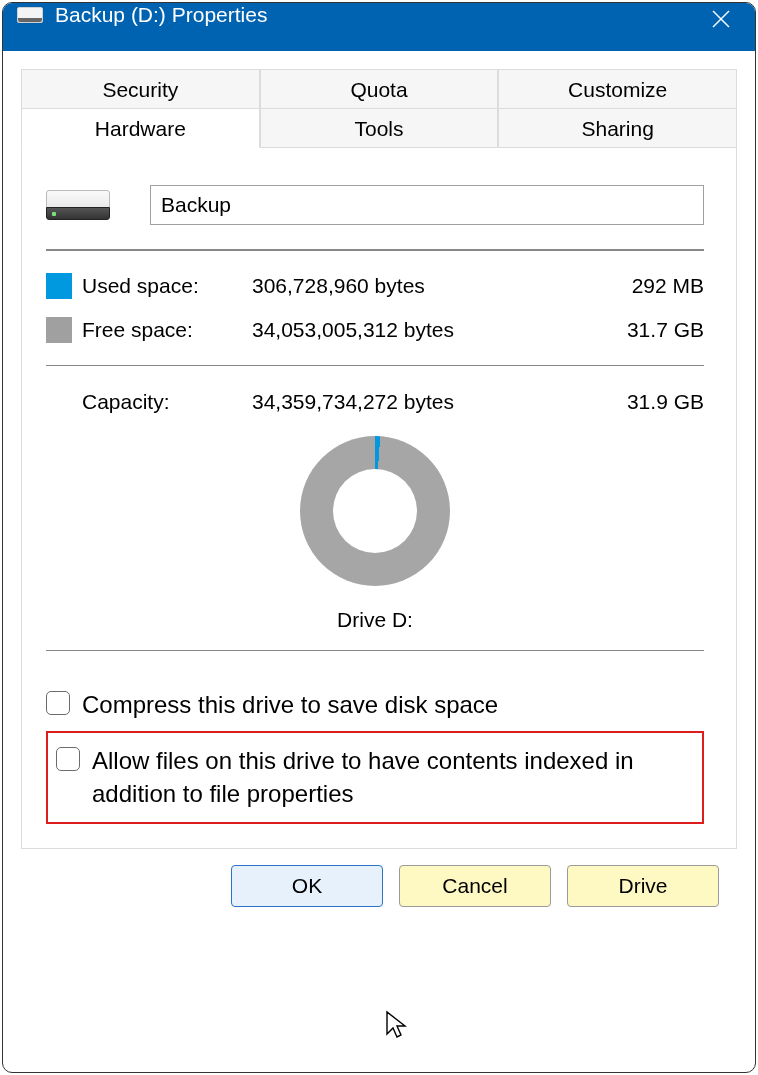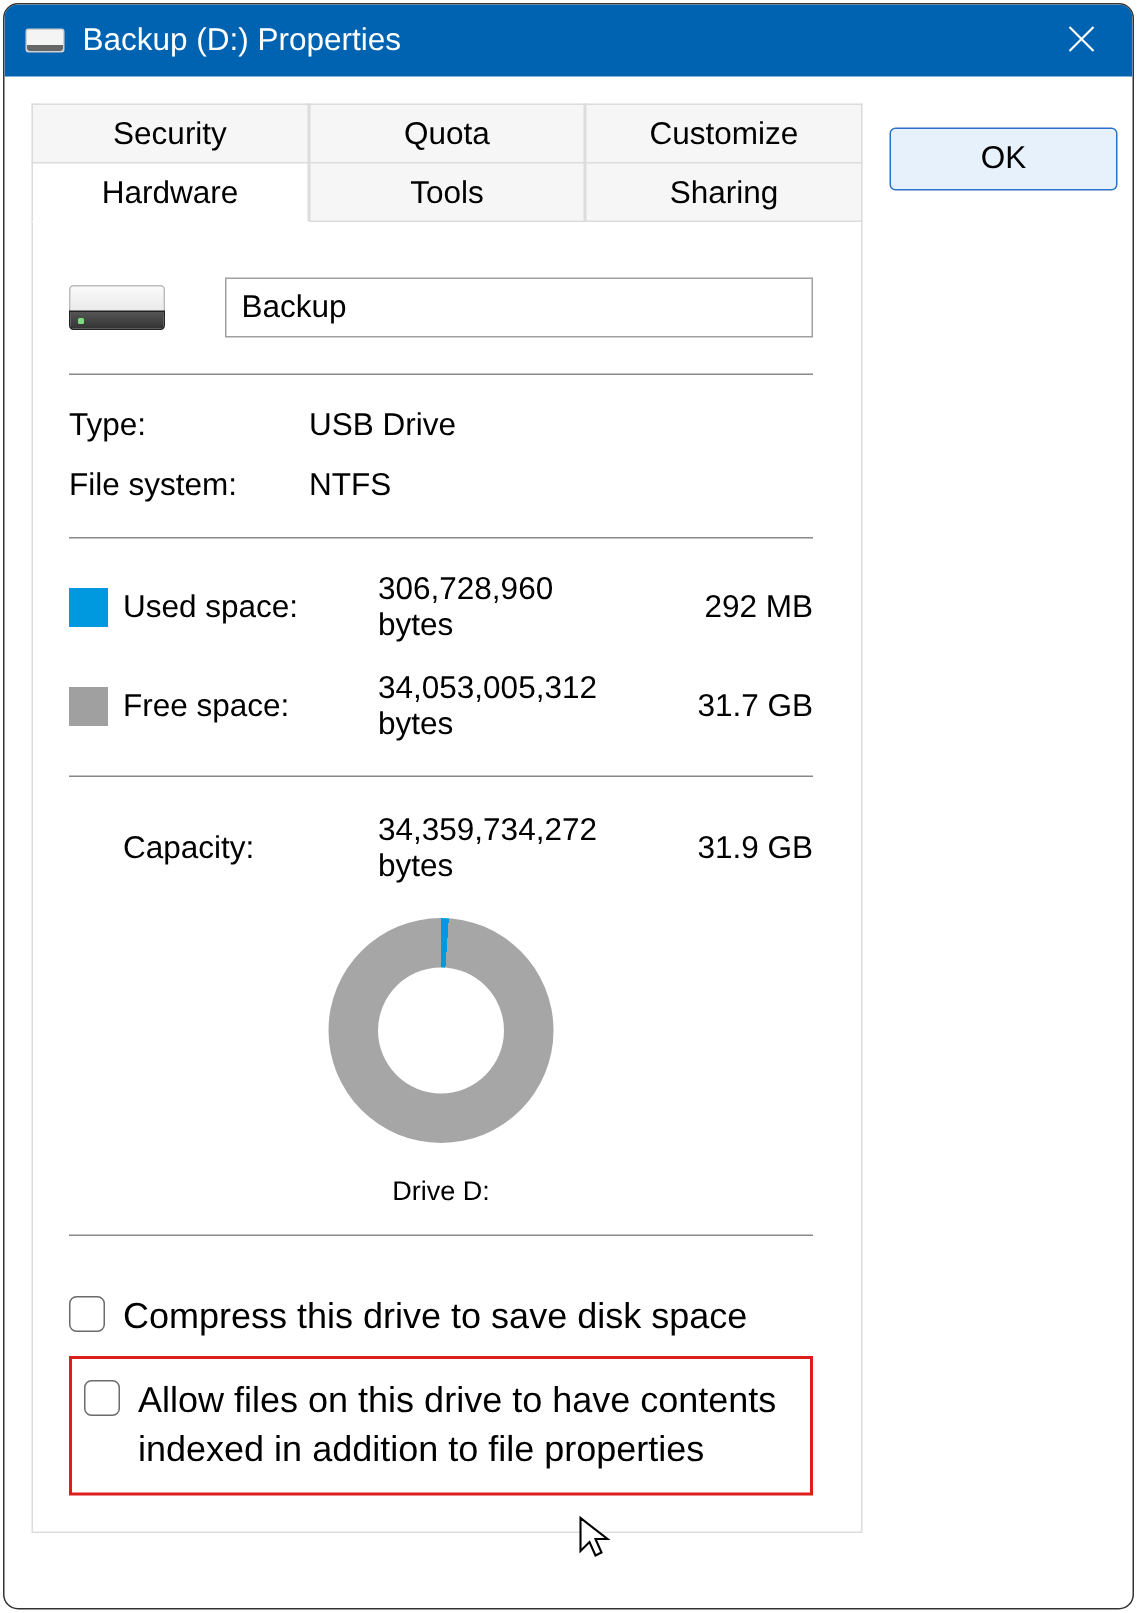--- a/index.html
+++ b/index.html
@@ -29,7 +29,7 @@
     color: #fff;
     height: 48px;
     display: flex;
-    align-items: center;
+    align-items: flex-start;
     padding: 0 14px;
     justify-content: space-between;
   }

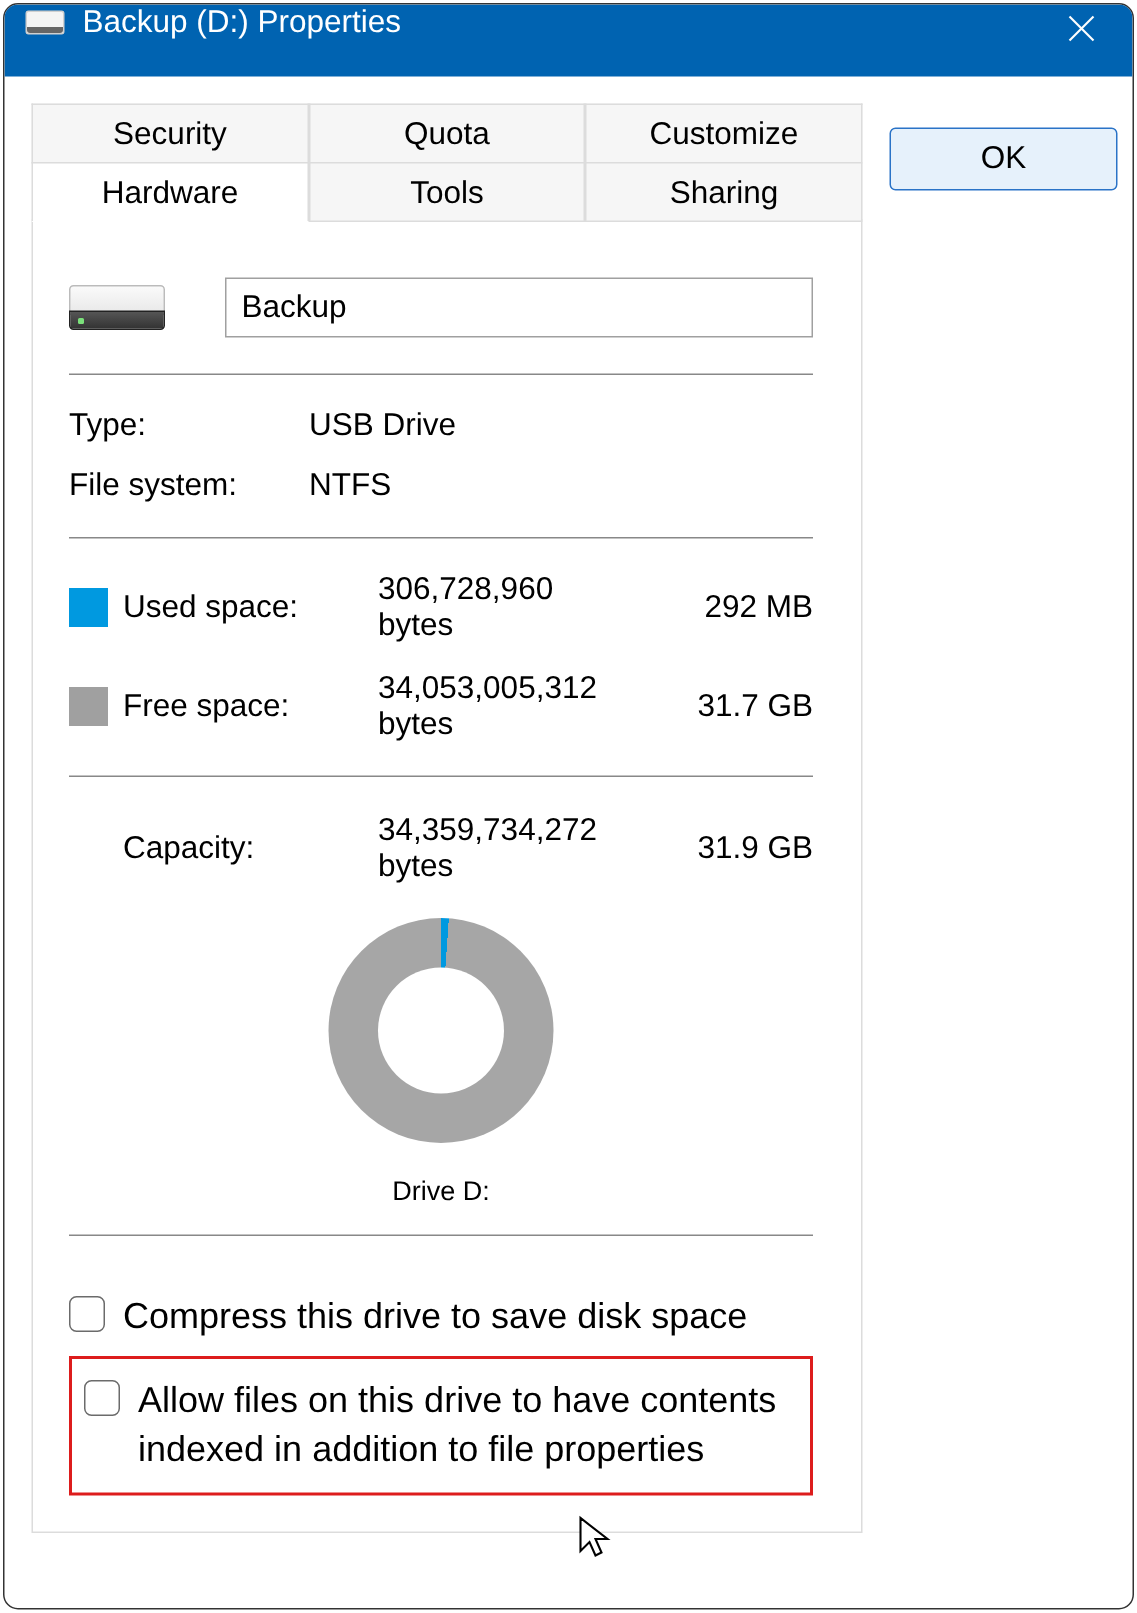--- a/index.html
+++ b/index.html
@@ -66,7 +66,7 @@
   .client {
     flex: 1;
     display: flex;
-    flex-direction: row;
+    flex-direction: column;
     padding: 18px 18px 14px 18px;
   }
   .tabstrip {

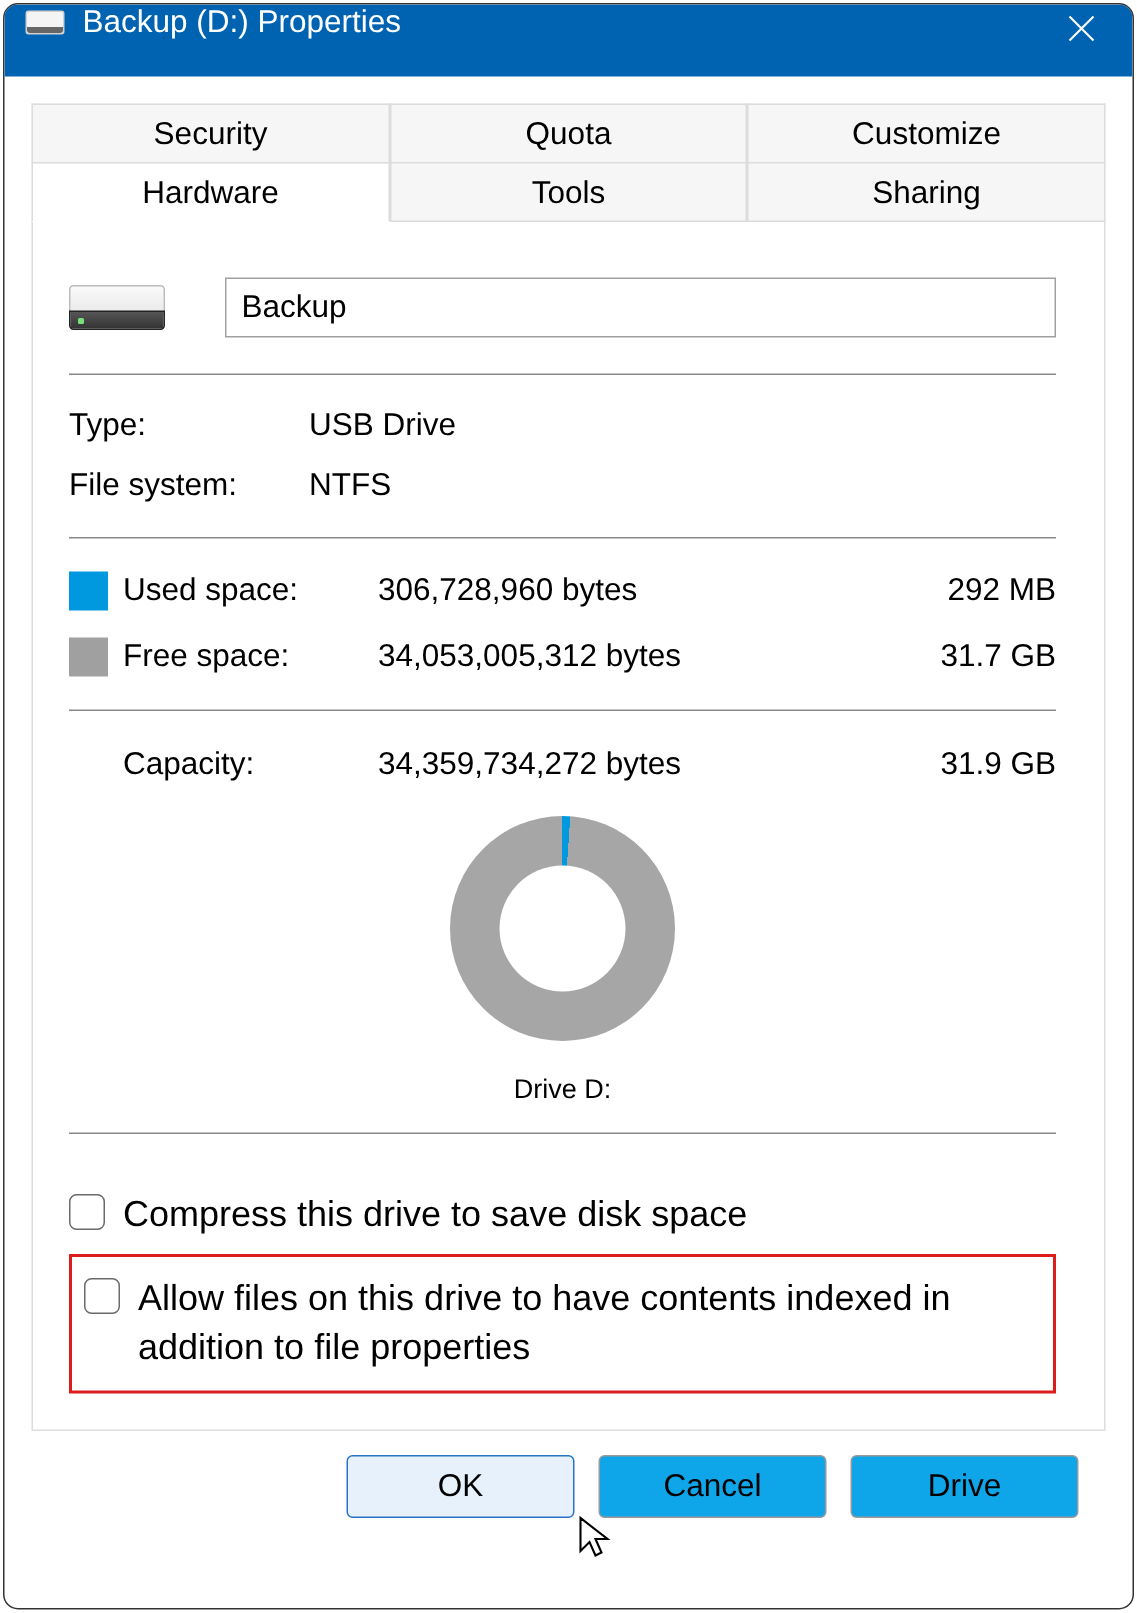--- a/index.html
+++ b/index.html
@@ -303,12 +303,6 @@
 
         <hr class="sep">
 
-        <div class="kv">
-          <div>Type:</div>
-          <div>USB Drive</div>
-          <div>File system:</div>
-          <div>NTFS</div>
-        </div>
 
         <hr class="sep">
 

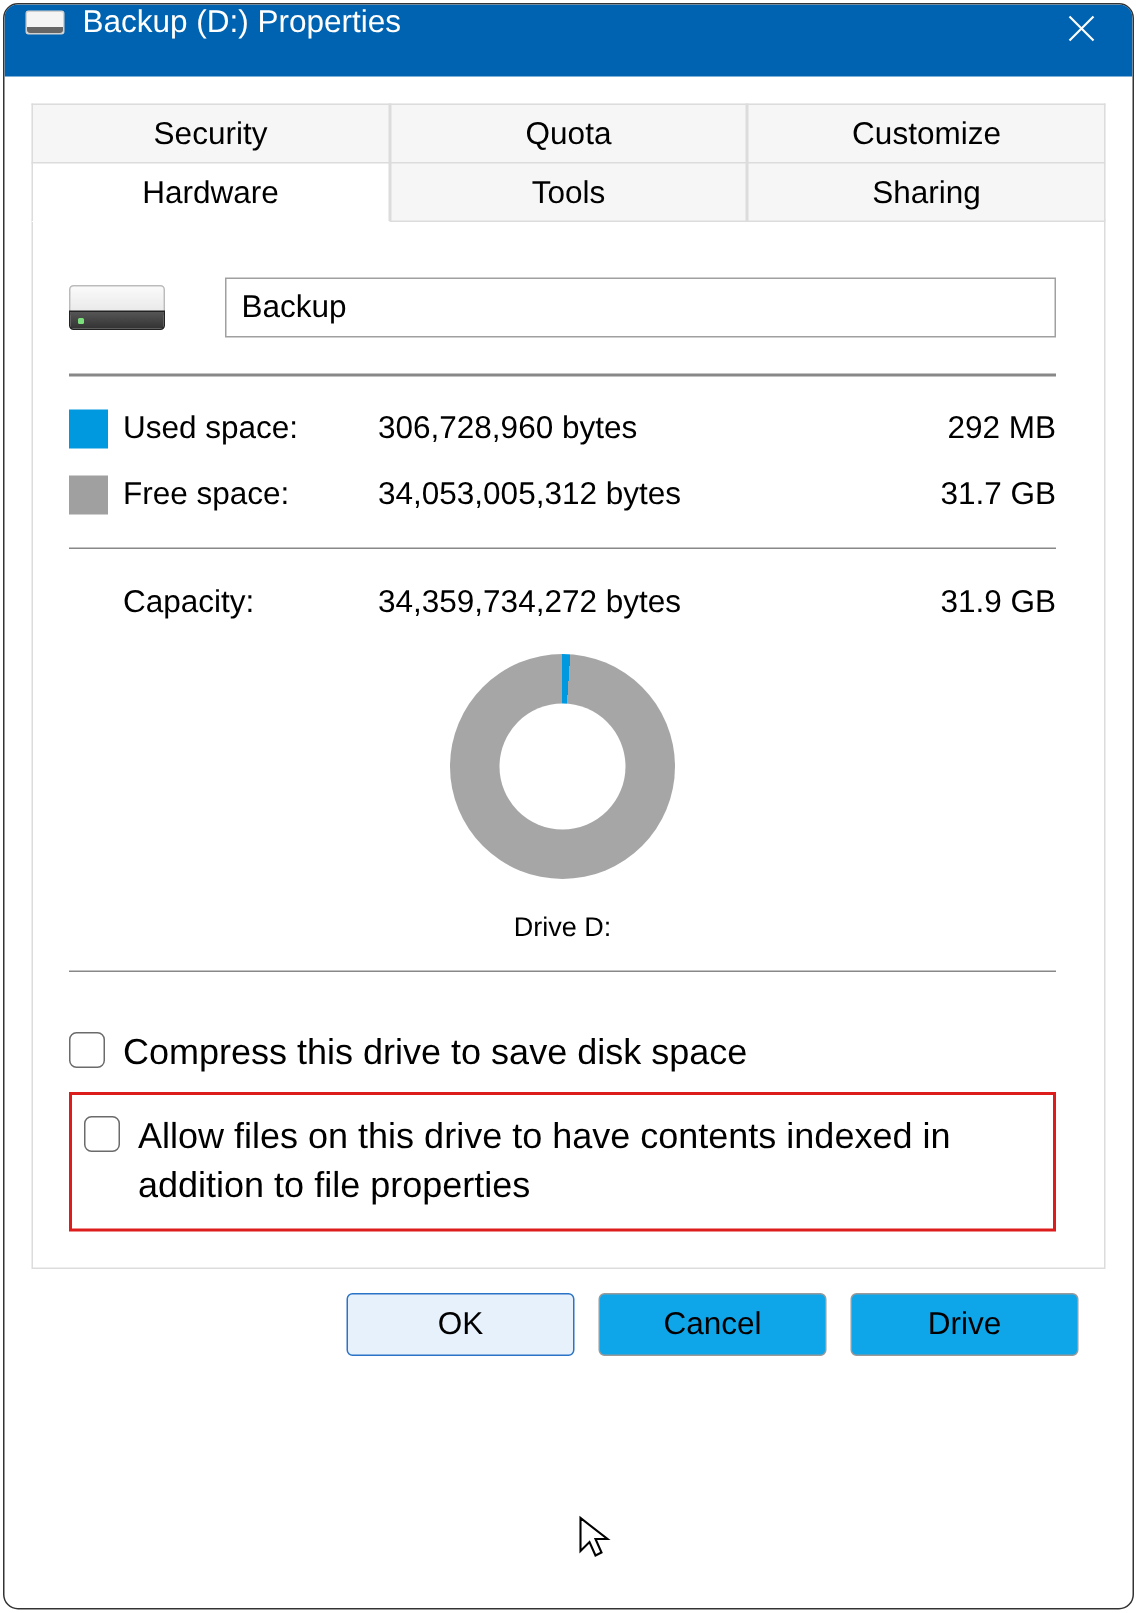--- a/index.html
+++ b/index.html
@@ -203,7 +203,7 @@
   }
   .pie-label {
     text-align: center;
-    font-size: 18px;
+    font-size: 21px;
     padding: 16px 0 18px 0;
   }
   .checks {

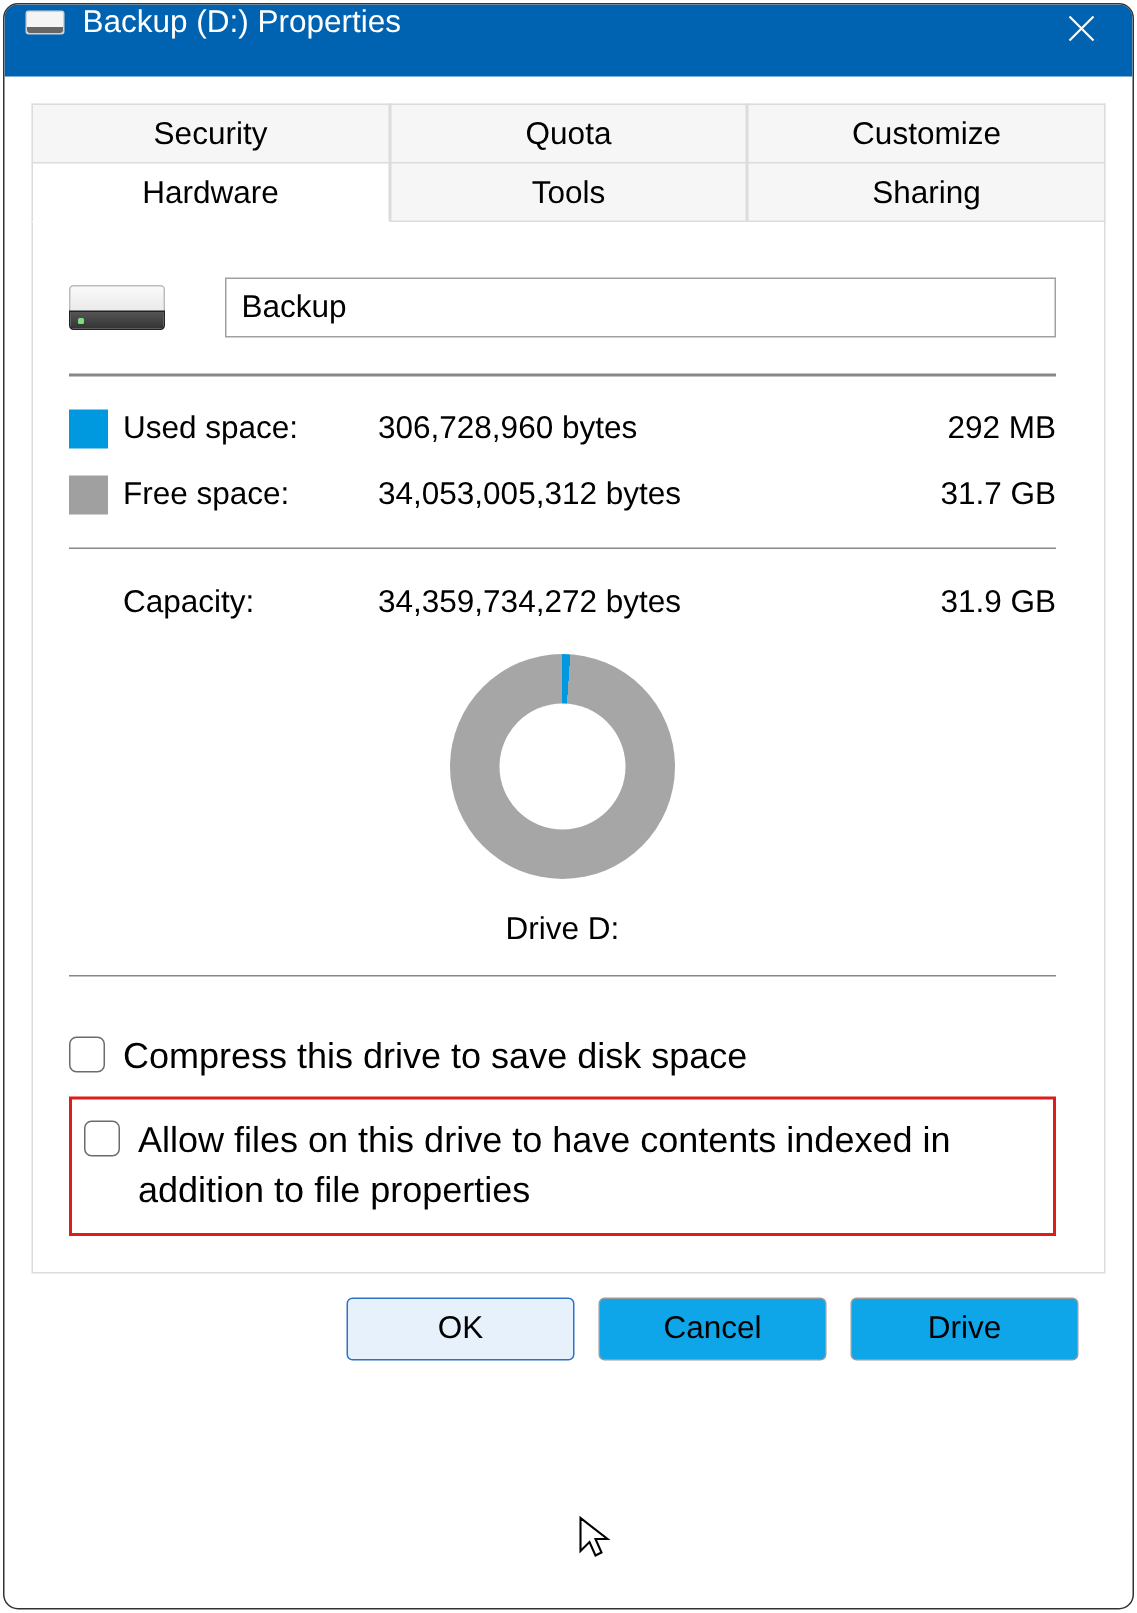--- a/index.html
+++ b/index.html
@@ -243,7 +243,7 @@
     font-size: 21px;
     font-family: inherit;
     border: 1px solid #9a9a9a;
-    background: #0ea5e9;
+    background: #fef9c3;
     border-radius: 4px;
     cursor: pointer;
   }

